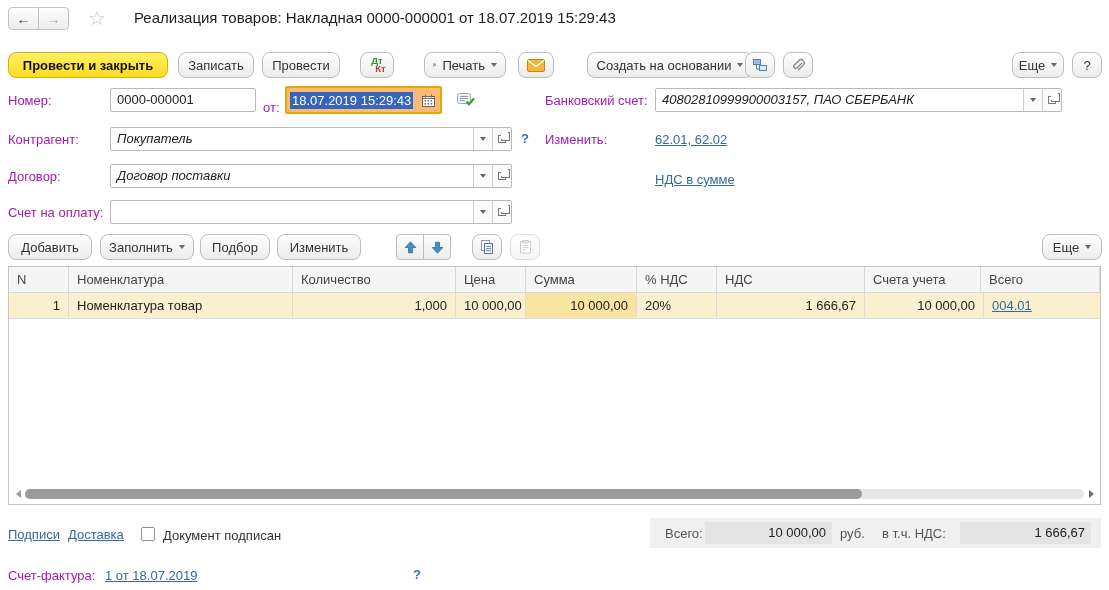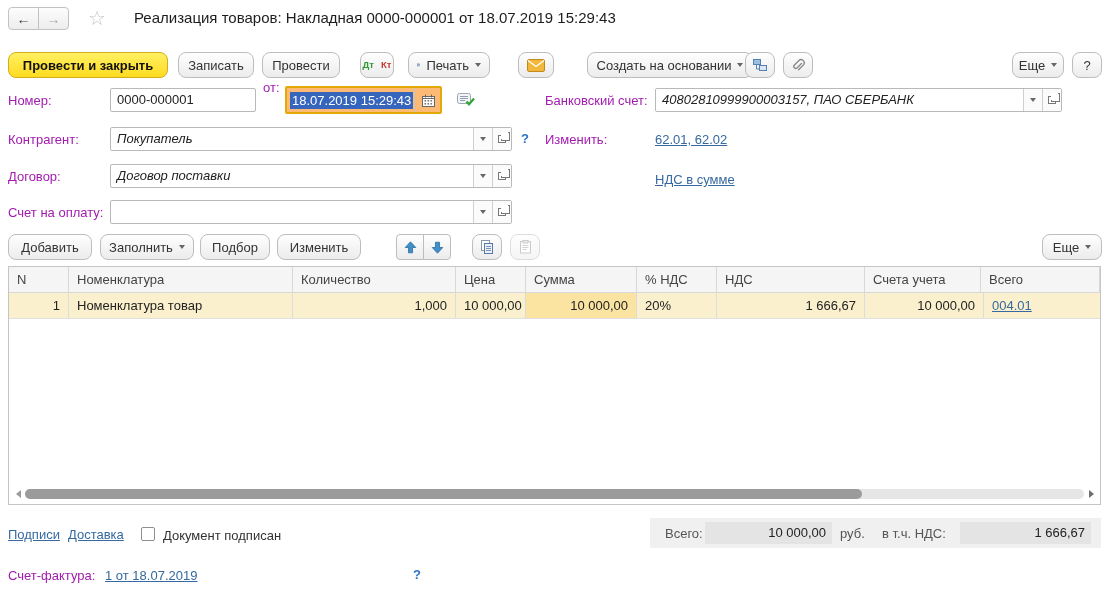--- a/index.html
+++ b/index.html
@@ -73,7 +73,7 @@
   .totals .tv { position:absolute; top:4px; height:22px; background:#E4E4E4; text-align:right; padding:3px 6px; color:#222; }
 
   .ico-svg { display:block; }
-  .dtkt { display:flex; flex-direction:row; align-items:center; line-height:8px; font-size:9.5px; font-weight:bold; }
+  .dtkt { display:flex; flex-direction:column; align-items:center; line-height:8px; font-size:9.5px; font-weight:bold; }
   .dtkt .dt { color:#2F9A33; }
   .dtkt .kt { color:#C43B33; margin-left:7px; }
 </style>

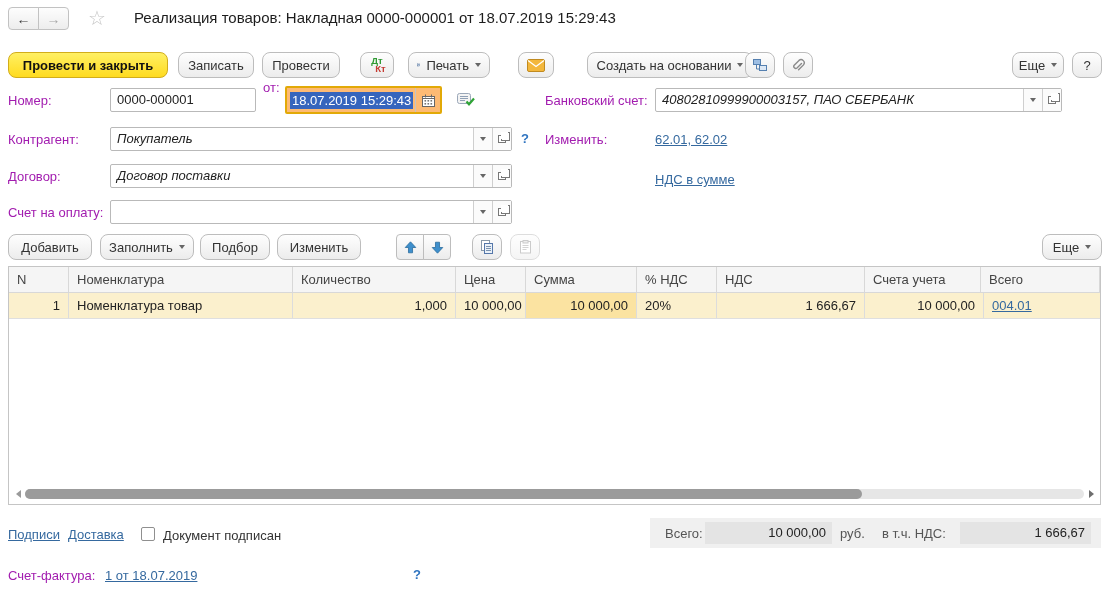--- a/index.html
+++ b/index.html
@@ -108,7 +108,7 @@
         <span class="kt">Кт</span>
     </span>
   </div>
-  <div class="btn" style="left:408px; top:52px; width:82px;">
+  <div class="btn" style="left:424px; top:52px; width:82px;">
     <svg class="ico-svg" width="15" height="14" viewBox="0 0 15 14">
       <rect x="3.5" y="1" width="8" height="4" fill="#fff" stroke="#4A6A96"></rect>
       <rect x="1.5" y="4.5" width="12" height="5.5" rx="1" fill="#7A99C2" stroke="#4A6A96"></rect>

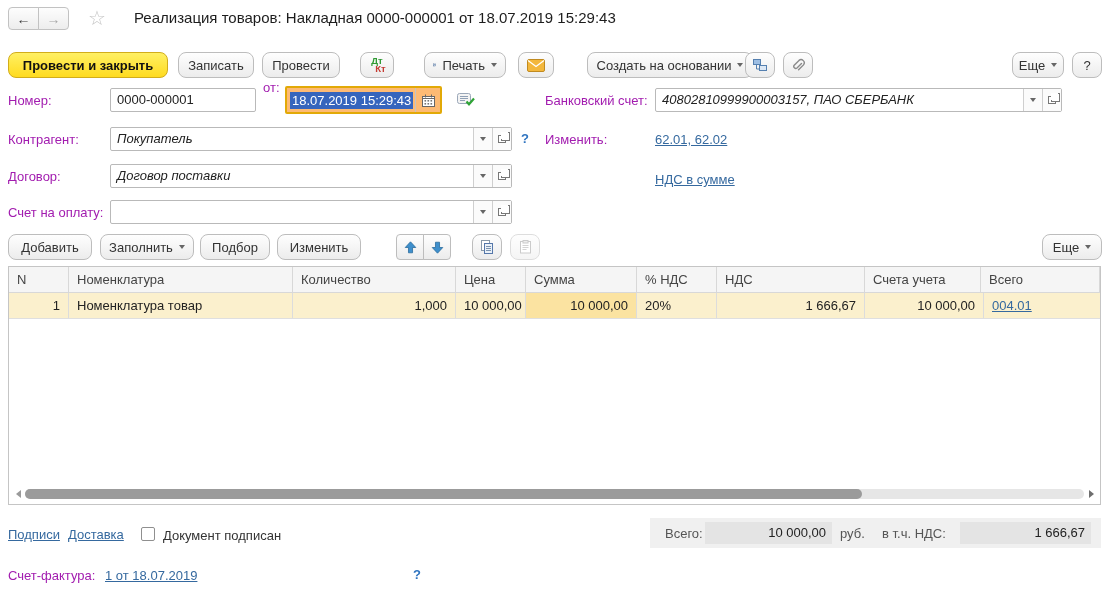--- a/index.html
+++ b/index.html
@@ -149,7 +149,7 @@
 
   <div class="lbl" style="left:8px; top:93px;">Номер:</div>
   <div class="input" style="left:110px; top:88px; width:146px;">0000-000001</div>
-  <div class="lbl" style="left:263px; top:80px;">от:</div>
+  <div class="lbl" style="left:263px; top:100px;">от:</div>
   <div class="datefield">
     <div class="dval">
         <span>18.07.2019 15:29:43</span>

